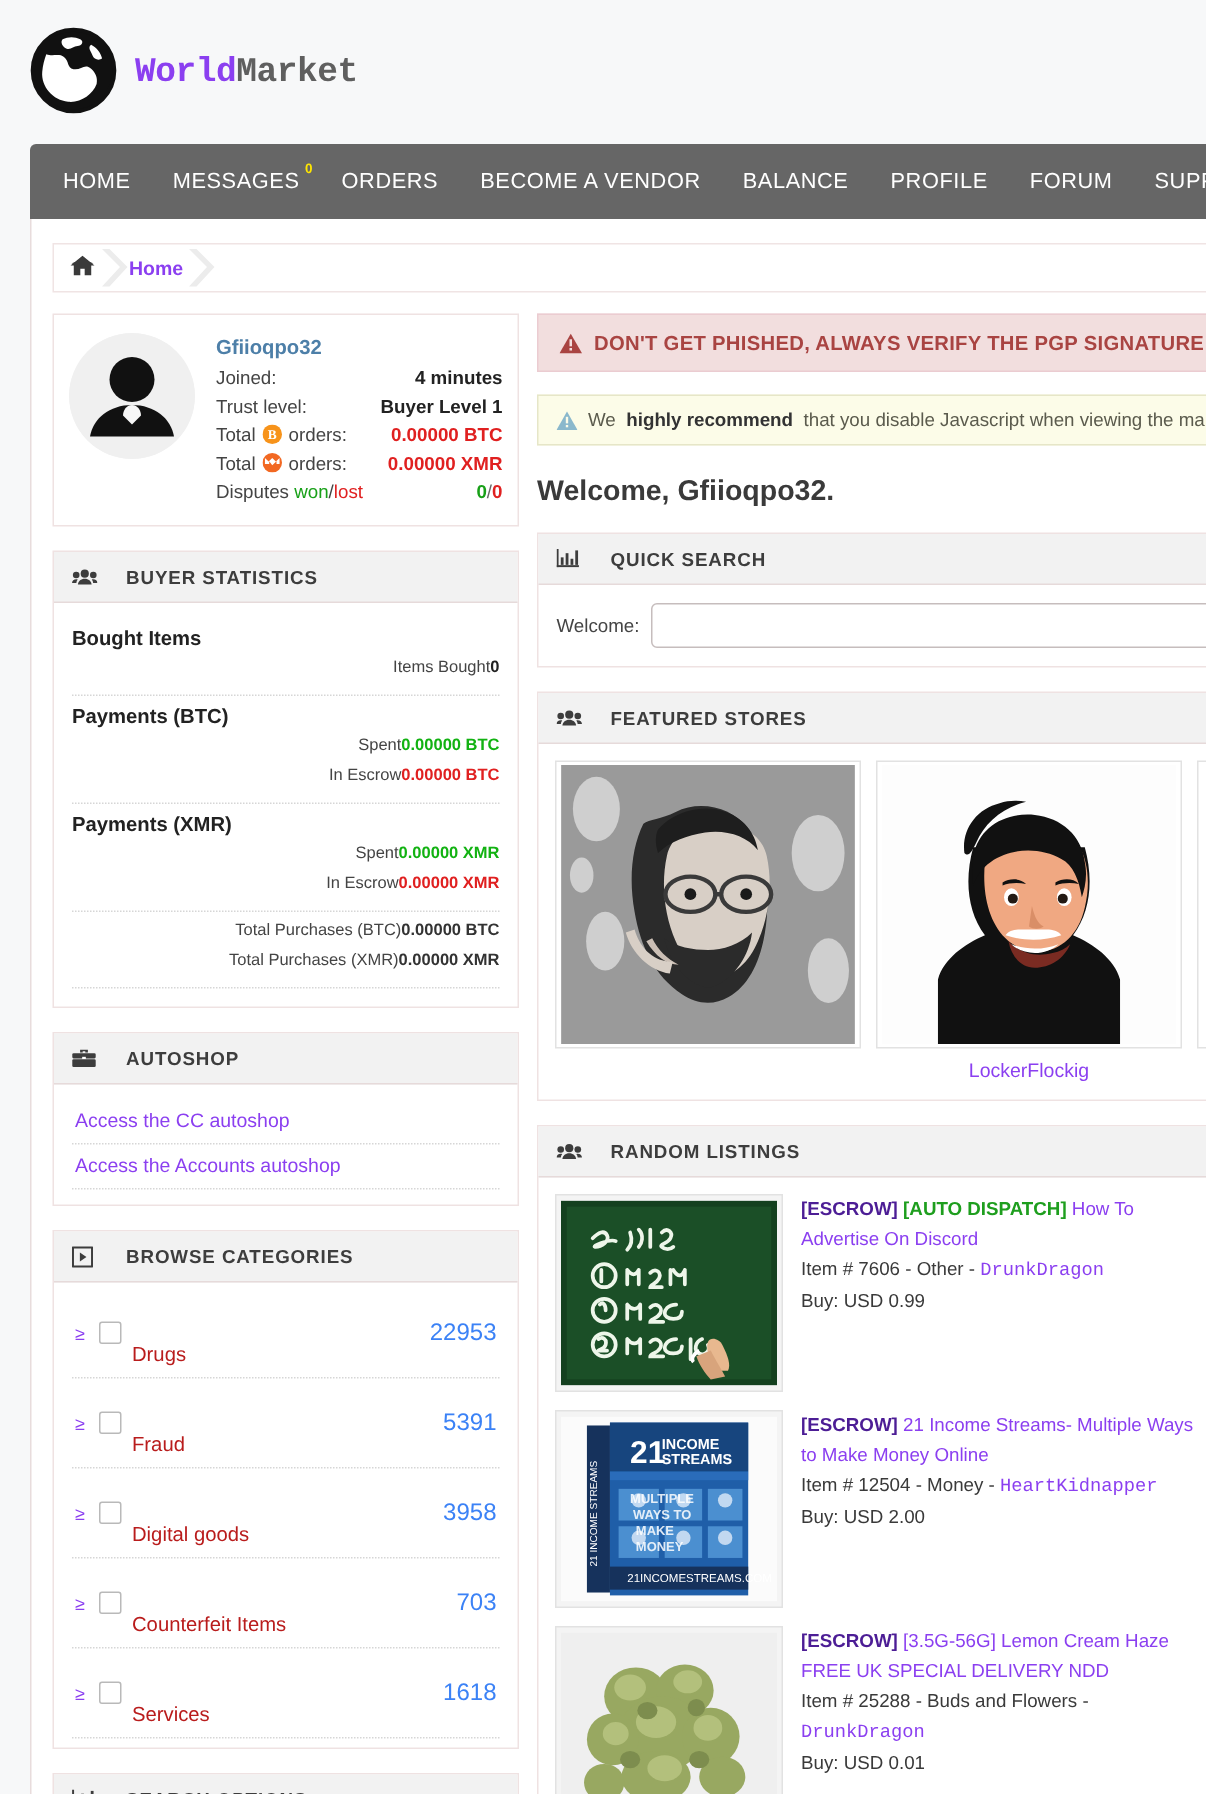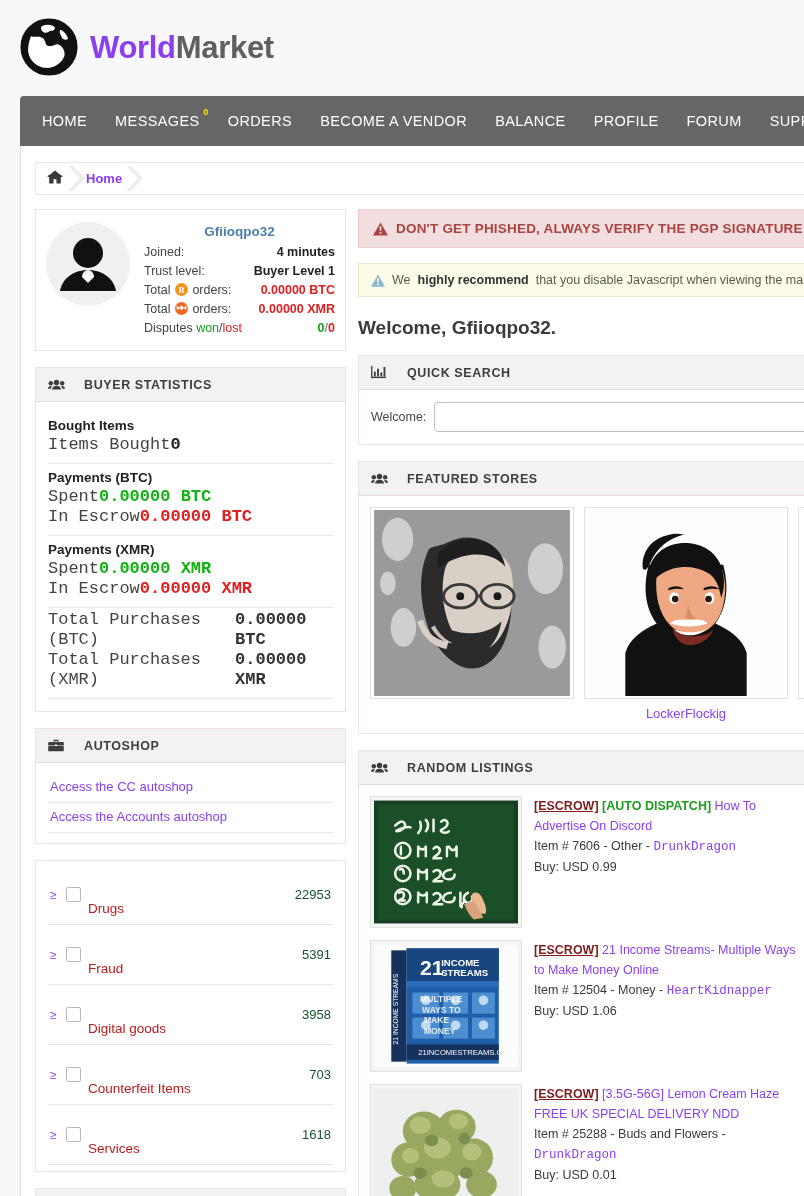--- a/index.html
+++ b/index.html
@@ -17,7 +17,7 @@
   
   .header { height: 96px; background:#f7f8f9; display:flex; align-items:center; padding-left:20px; }
   .logo-globe { width:58px; height:58px; margin-right:12px; flex:0 0 auto; }
-  .logo-text { font-size:31px; font-weight:bold; letter-spacing:-0.3px; }
+  .logo-text { font-size:23px; font-weight:bold; letter-spacing:-0.3px;font-family:Liberation Mono, monospace; }
   .logo-world { color:#8b3ff0; }
   .logo-market { color:#5f5f5f; }
 

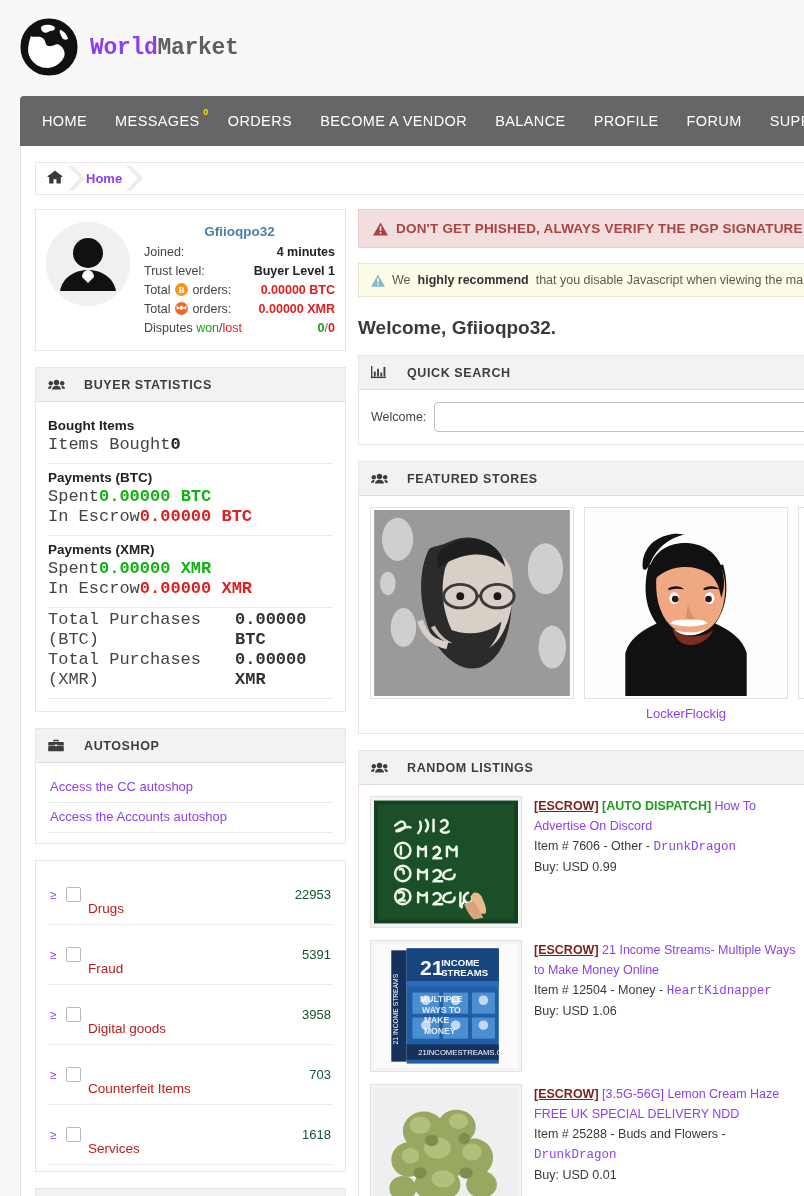--- a/index.html
+++ b/index.html
@@ -72,7 +72,7 @@
     width:84px; height:84px; flex:0 0 84px; border-radius:50%;
     background:#f2f2f2; overflow:hidden; position:relative;
   }
-  .profile-info { flex:1 1 auto; padding-top:2px;text-align:center; }
+  .profile-info { flex:1 1 auto; padding-top:2px; }
   .uname { color:#4d7fa8; font-weight:bold; font-size:13.5px; margin-bottom:4px; }
   .prow { display:flex; justify-content:space-between; font-size:12.5px; line-height:19px; }
   .prow .lbl { color:#444; }

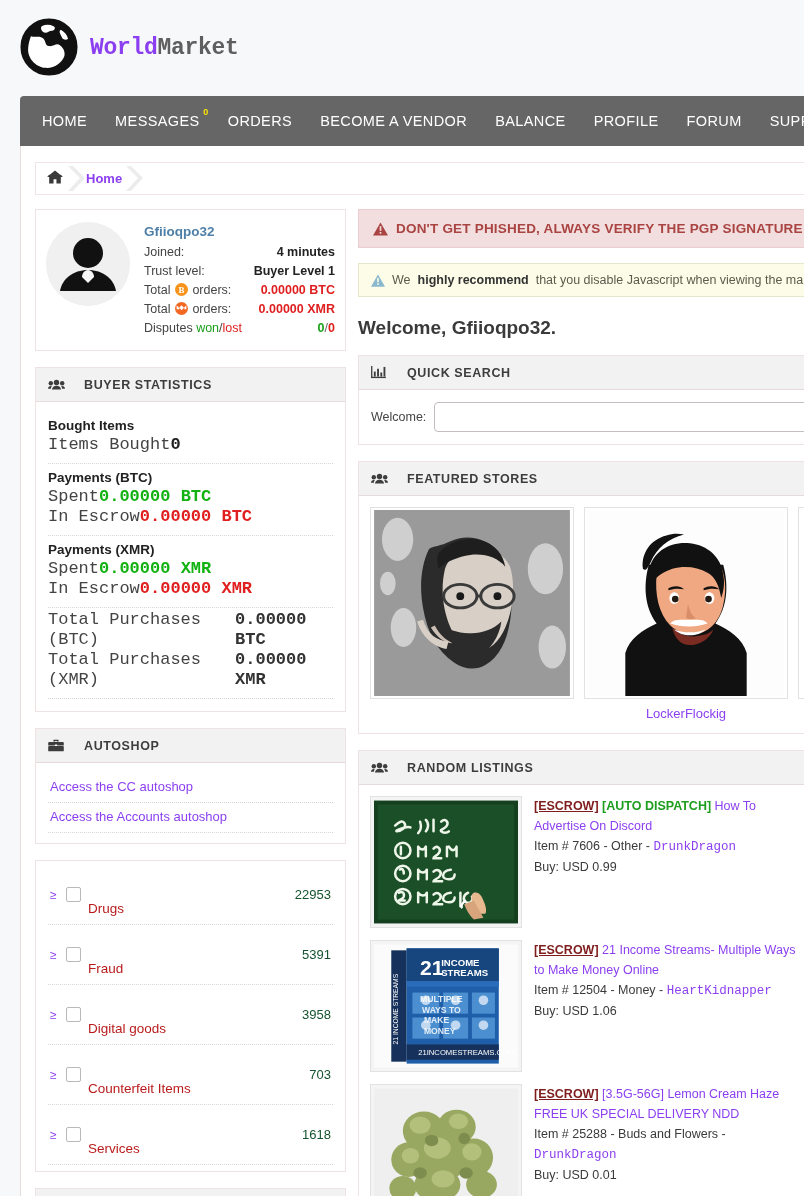--- a/index.html
+++ b/index.html
@@ -87,7 +87,7 @@
 
   
   .stat-group-title { font-weight:bold; font-size:13.5px; color:#222; margin:6px 0 2px; }
-  .stat-row { display:flex; justify-content:flex-start; font-size:17px; line-height:20px;font-family:Liberation Mono, monospace; }
+  .stat-row { display:flex; justify-content:flex-end; font-size:11px; line-height:20px; }
   .stat-row .sl { color:#444; }
   .stat-row .sv { font-weight:bold; }
   .sv-green { color:#12b212; }

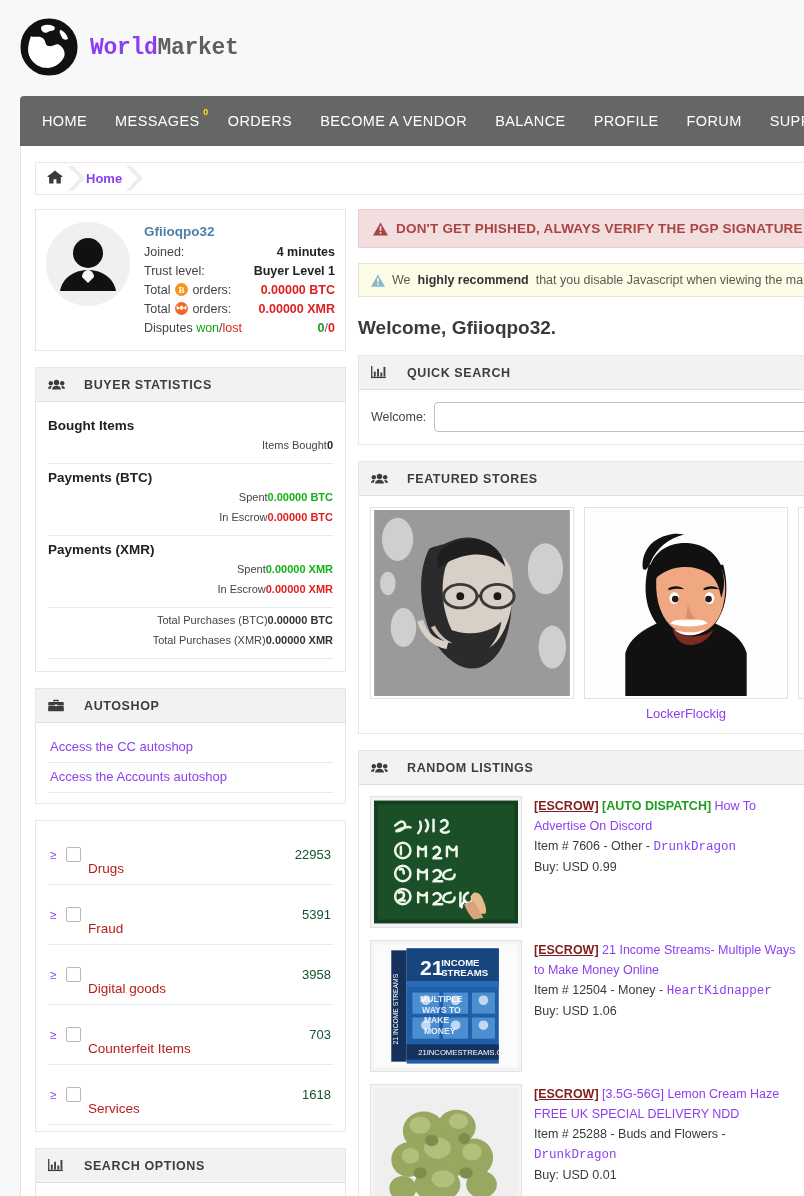--- a/index.html
+++ b/index.html
@@ -168,7 +168,7 @@
   }
   .lthumb svg { width:100%; height:100%; display:block; }
   .linfo { flex:1 1 auto; min-width:0; font-size:12.5px; line-height:20px; }
-  .tag-escrow { font-weight:bold; color:#7f1d1d;text-decoration:underline; }
+  .tag-escrow { font-weight:bold; color:#4c1d95; }
   .tag-auto { font-weight:bold; color:#1e9e1e; }
   .tag-grade { color:#8b3ff0; }
   .ltitle { color:#8b3ff0; text-decoration:none; }

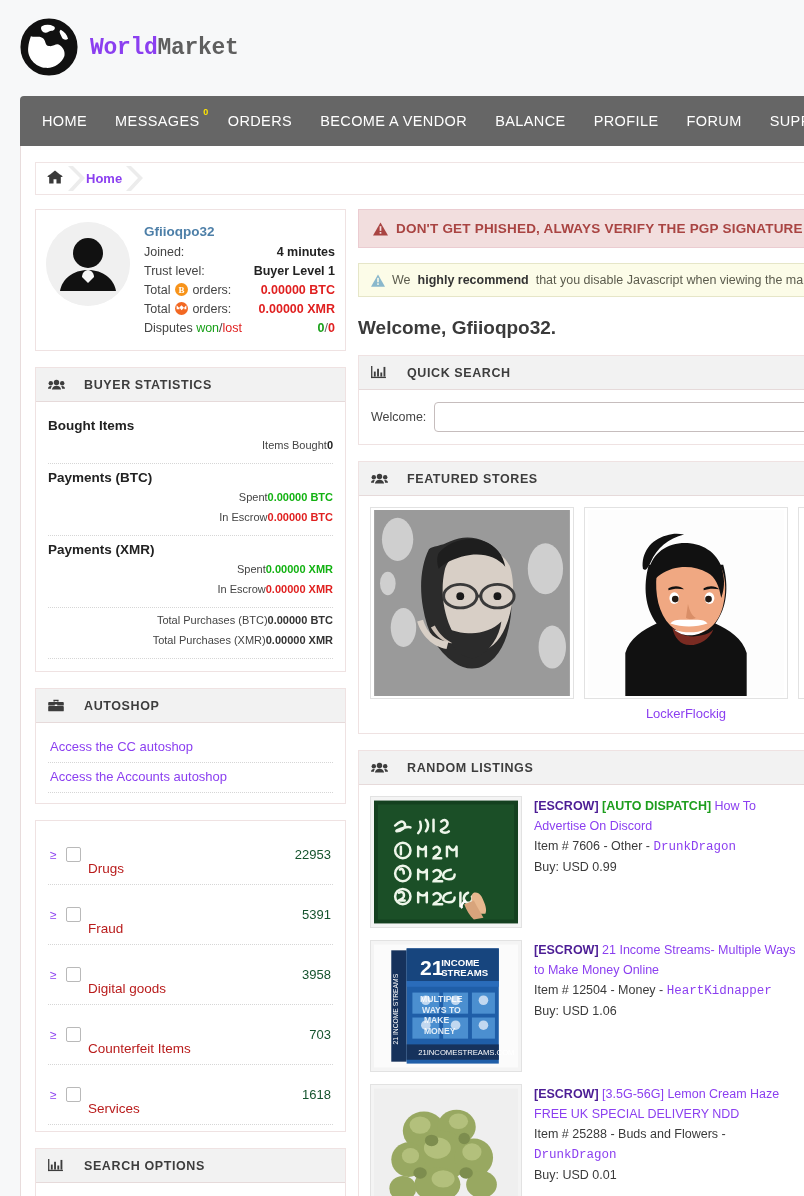--- a/index.html
+++ b/index.html
@@ -376,6 +376,15 @@
       </div>
 
       <div class="panel">
+        <div class="panel-head">
+          <span class="ph-icon">
+            <svg viewBox="0 0 16 16" width="14" height="14" fill="currentColor">
+              <rect x="0.5" y="0.5" width="15" height="15" rx="1" fill="none" stroke="currentColor" stroke-width="2"></rect>
+              <path d="M6 4.5l5 3.5-5 3.5z"></path>
+            </svg>
+          </span>
+          <span>BROWSE CATEGORIES</span>
+        </div>
         <div class="panel-body" style="padding:4px 12px 6px;">
           <div class="cat-row">
             <span class="cat-exp">≥</span>

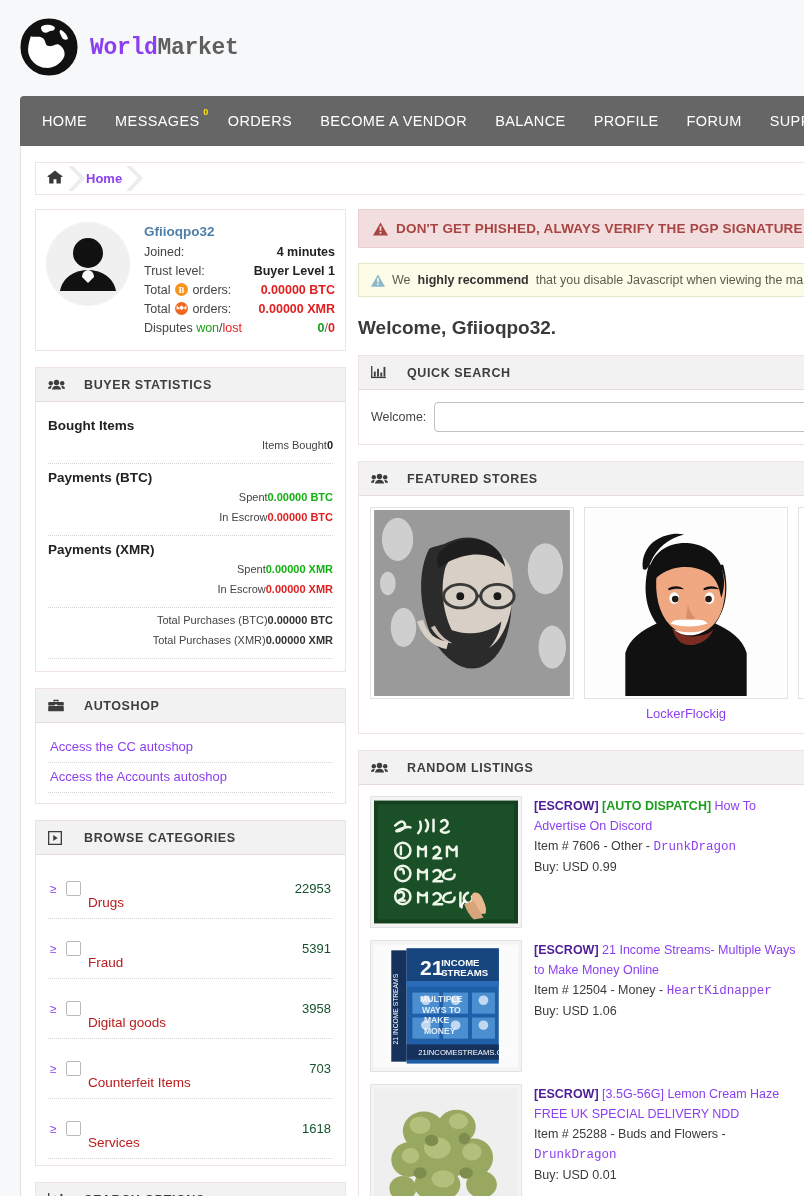--- a/index.html
+++ b/index.html
@@ -108,7 +108,7 @@
     width:15px; height:15px; border:1px solid #b9b9b9; border-radius:2px; background:#fff; flex:0 0 15px;
   }
   .cat-name { color:#b91c1c; font-size:13.5px; text-decoration:none; flex:1 1 auto;margin-top:28px; }
-  .cat-count { color:#14532d; font-size:13px; }
+  .cat-count { color:#3b82f6; font-size:16px; }
   .cat-sep { border-top:1px dotted #d6d6d6; }
 
   

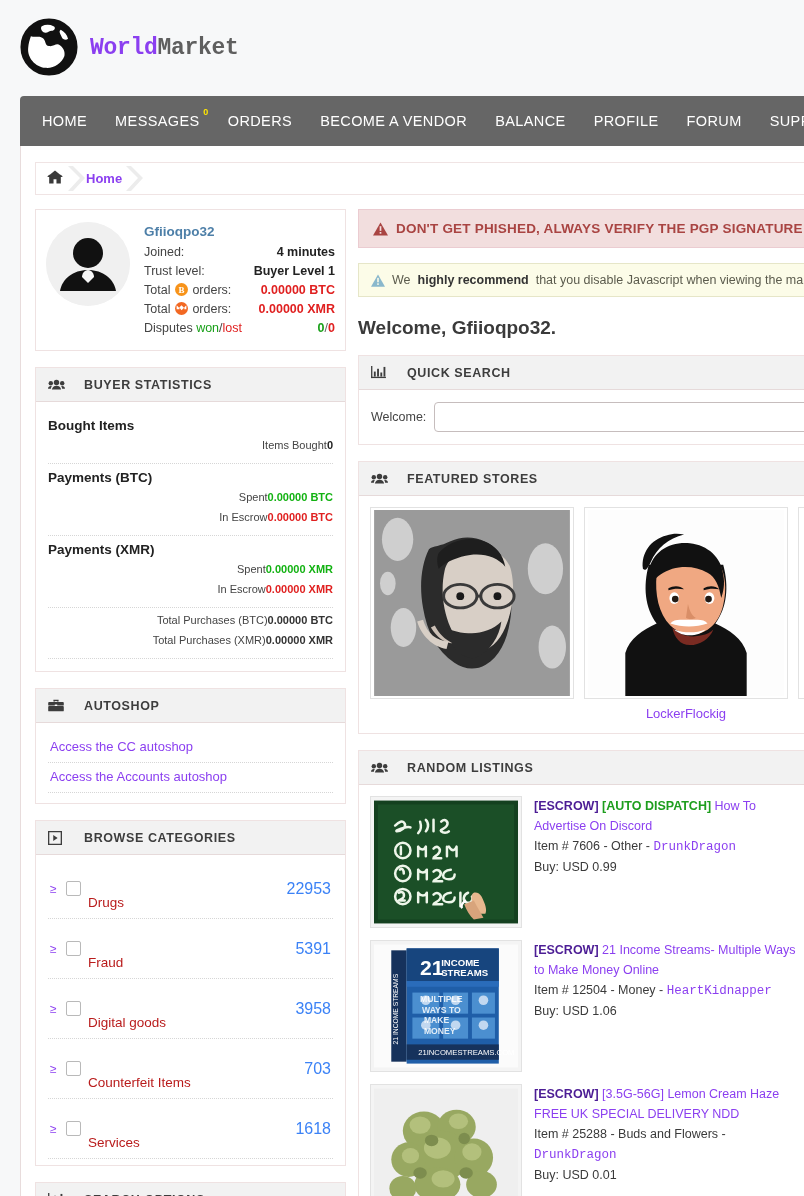--- a/index.html
+++ b/index.html
@@ -673,7 +673,7 @@
               <div class="lmeta">
                 <span>Item # 12504 - Money - </span><a class="lvendor" href="#">HeartKidnapper</a>
               </div>
-              <div class="lprice">Buy: USD 1.06</div>
+              <div class="lprice">Buy: USD 2.00</div>
             </div>
           </div>
 

